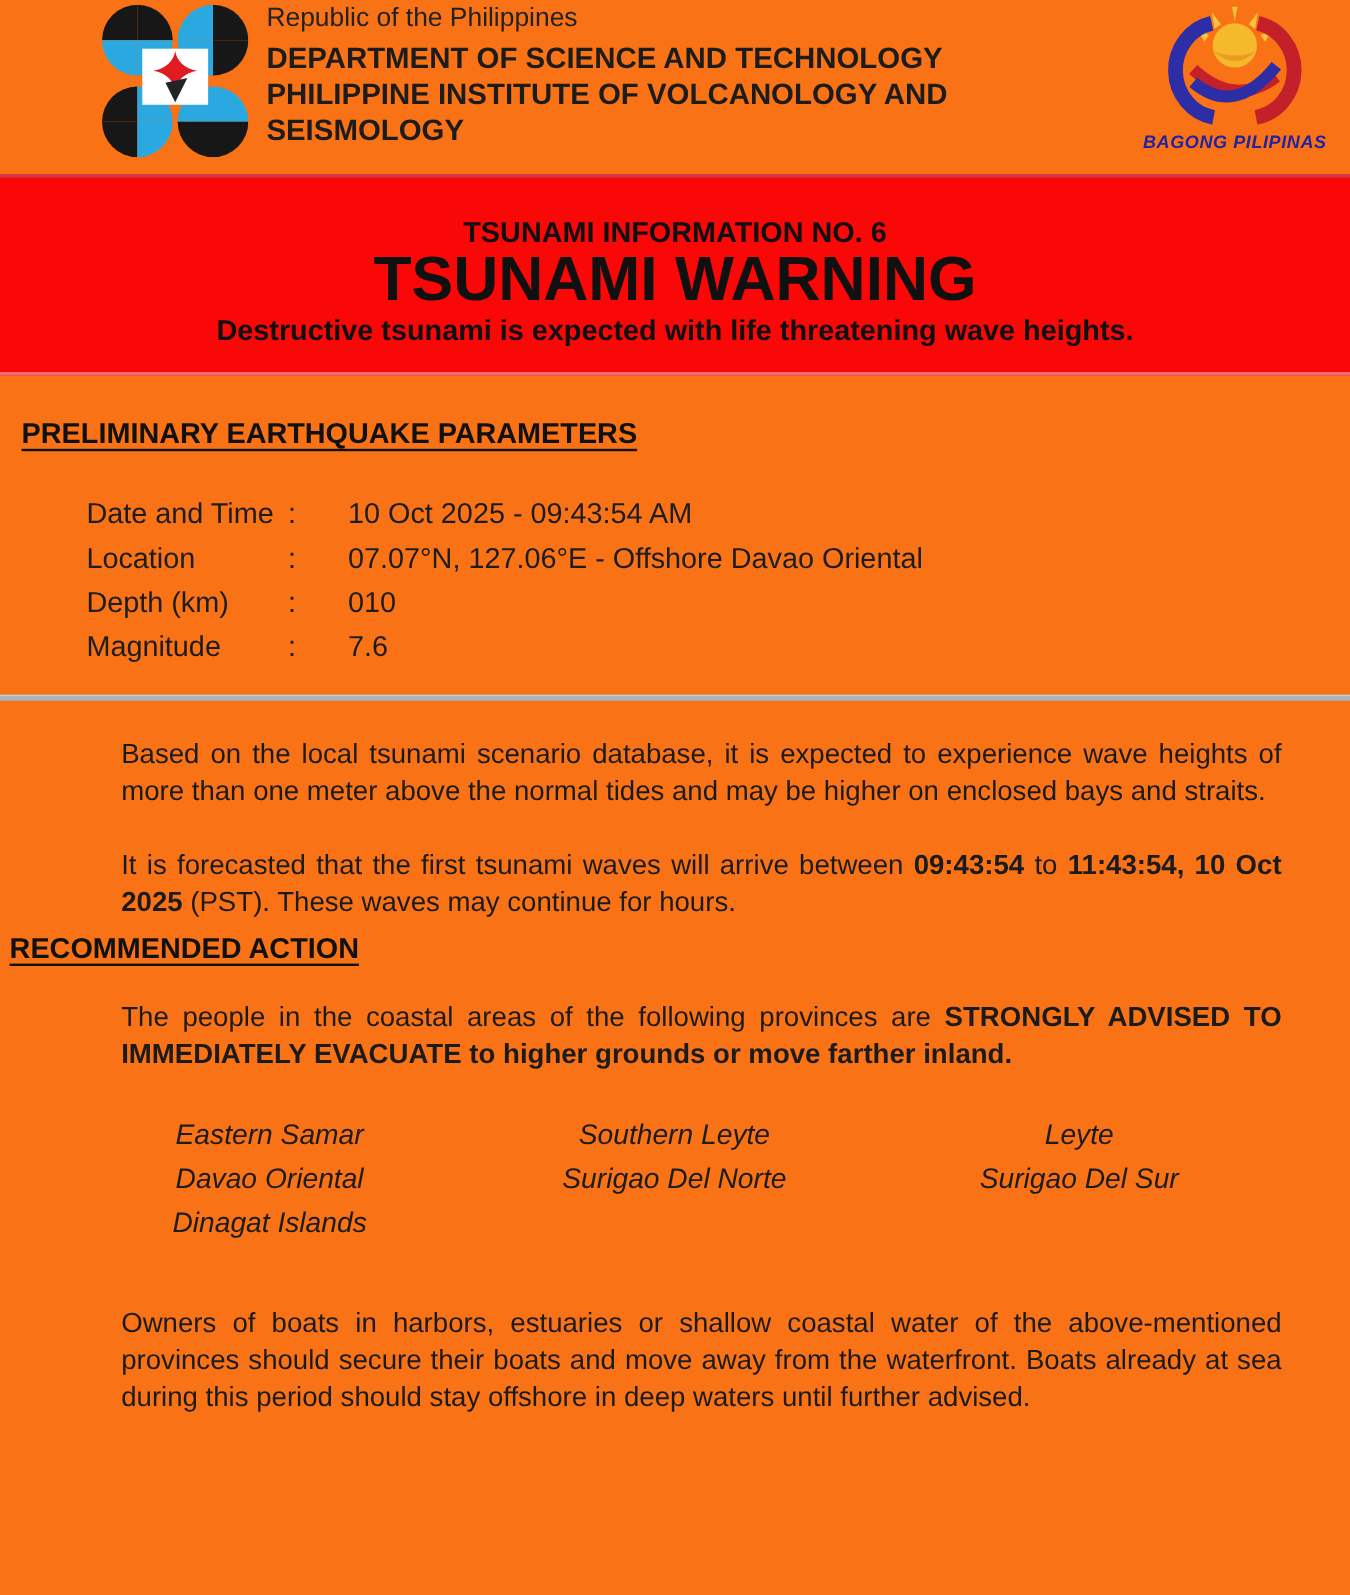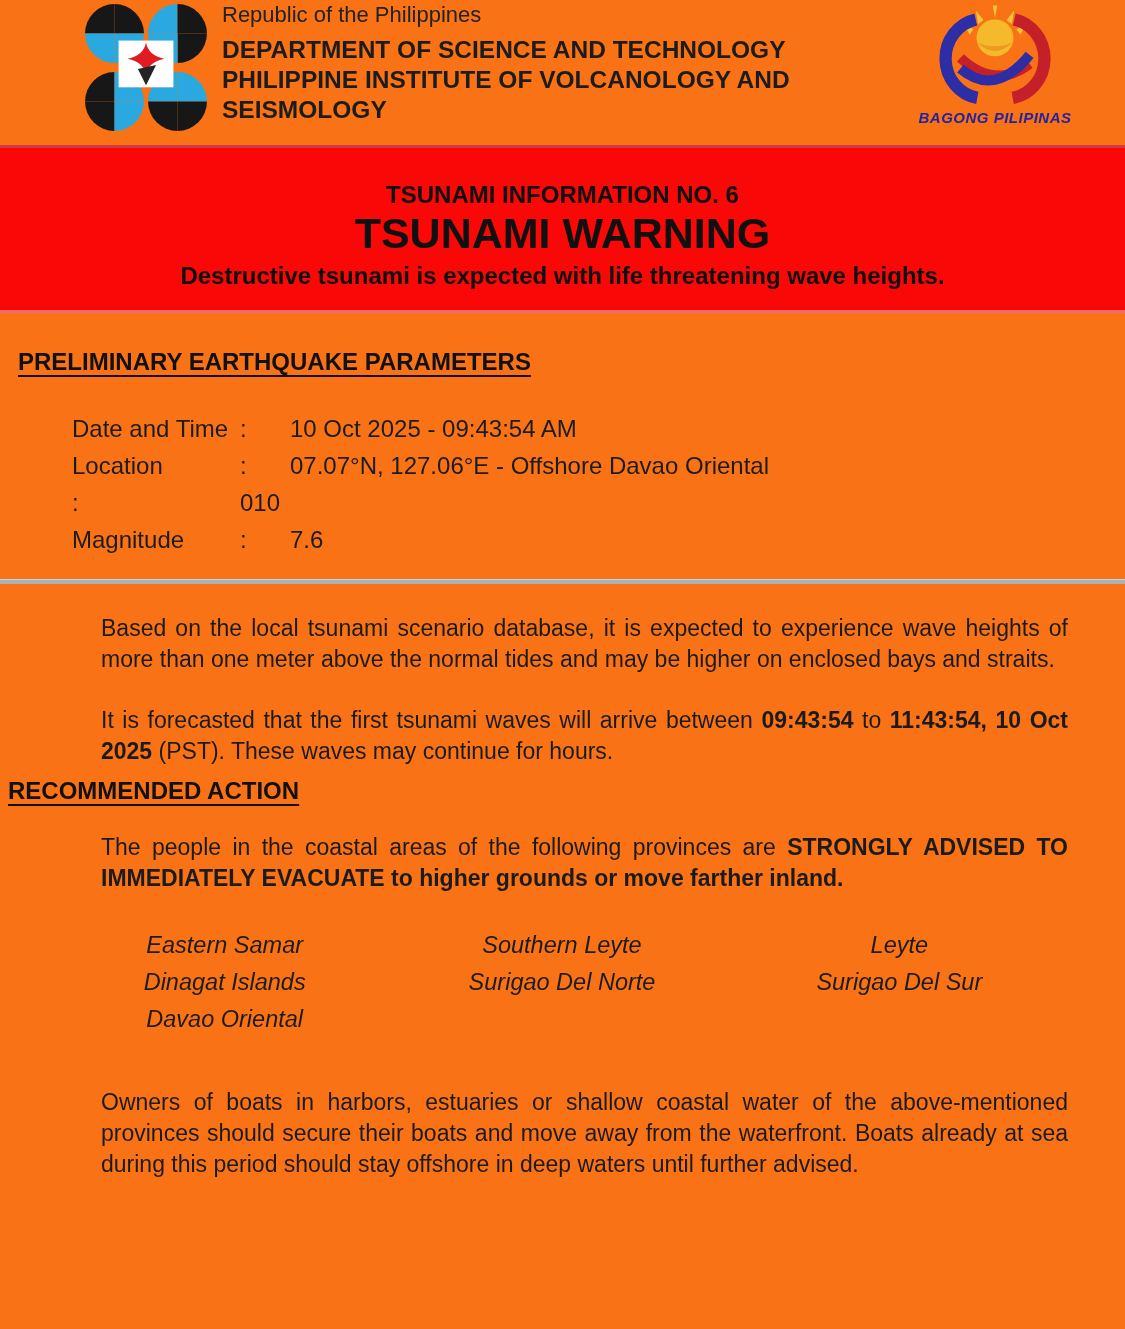--- a/index.html
+++ b/index.html
@@ -18,7 +18,7 @@
   .republic { font-size:22px; line-height:26px; color:#222; }
   .dept { font-size:24.5px; font-weight:700; line-height:30px; margin-top:7px; }
   .inst { font-size:24.5px; font-weight:700; line-height:30px; }
-  .bagong { position:absolute; left:915px; top:4px; width:160px; text-align:center; }
+  .bagong { position:absolute; left:949px; top:4px; width:160px; text-align:center; }
   .bagong svg { width:132px; height:100px; }
   .bagong-caption {
     font-size:15px; font-weight:700; font-style:italic; letter-spacing:.5px;

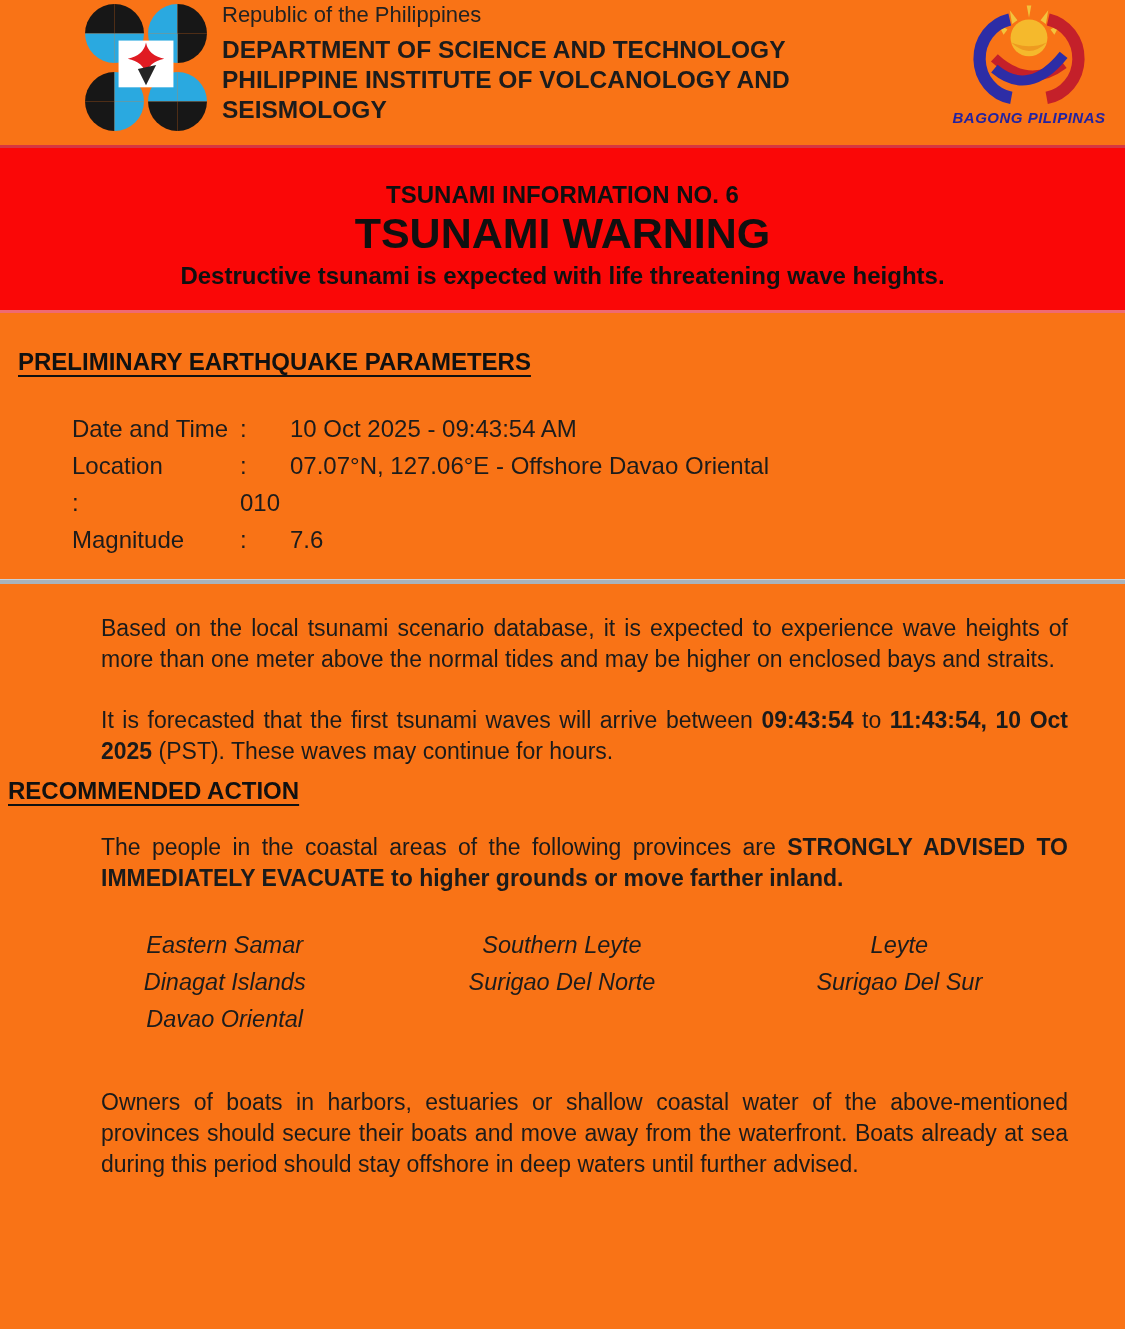--- a/index.html
+++ b/index.html
@@ -32,7 +32,7 @@
     text-align:center; color:#101010; padding-top:33px;
   }
   .banner-info  { font-size:24px; font-weight:700; line-height:28px; }
-  .banner-title { font-size:43px; font-weight:700; line-height:48px; }
+  .banner-title { font-size:52px; font-weight:700; line-height:48px; }
   .banner-sub   { font-size:24px; font-weight:700; line-height:28px; margin-top:5px; }
 
   

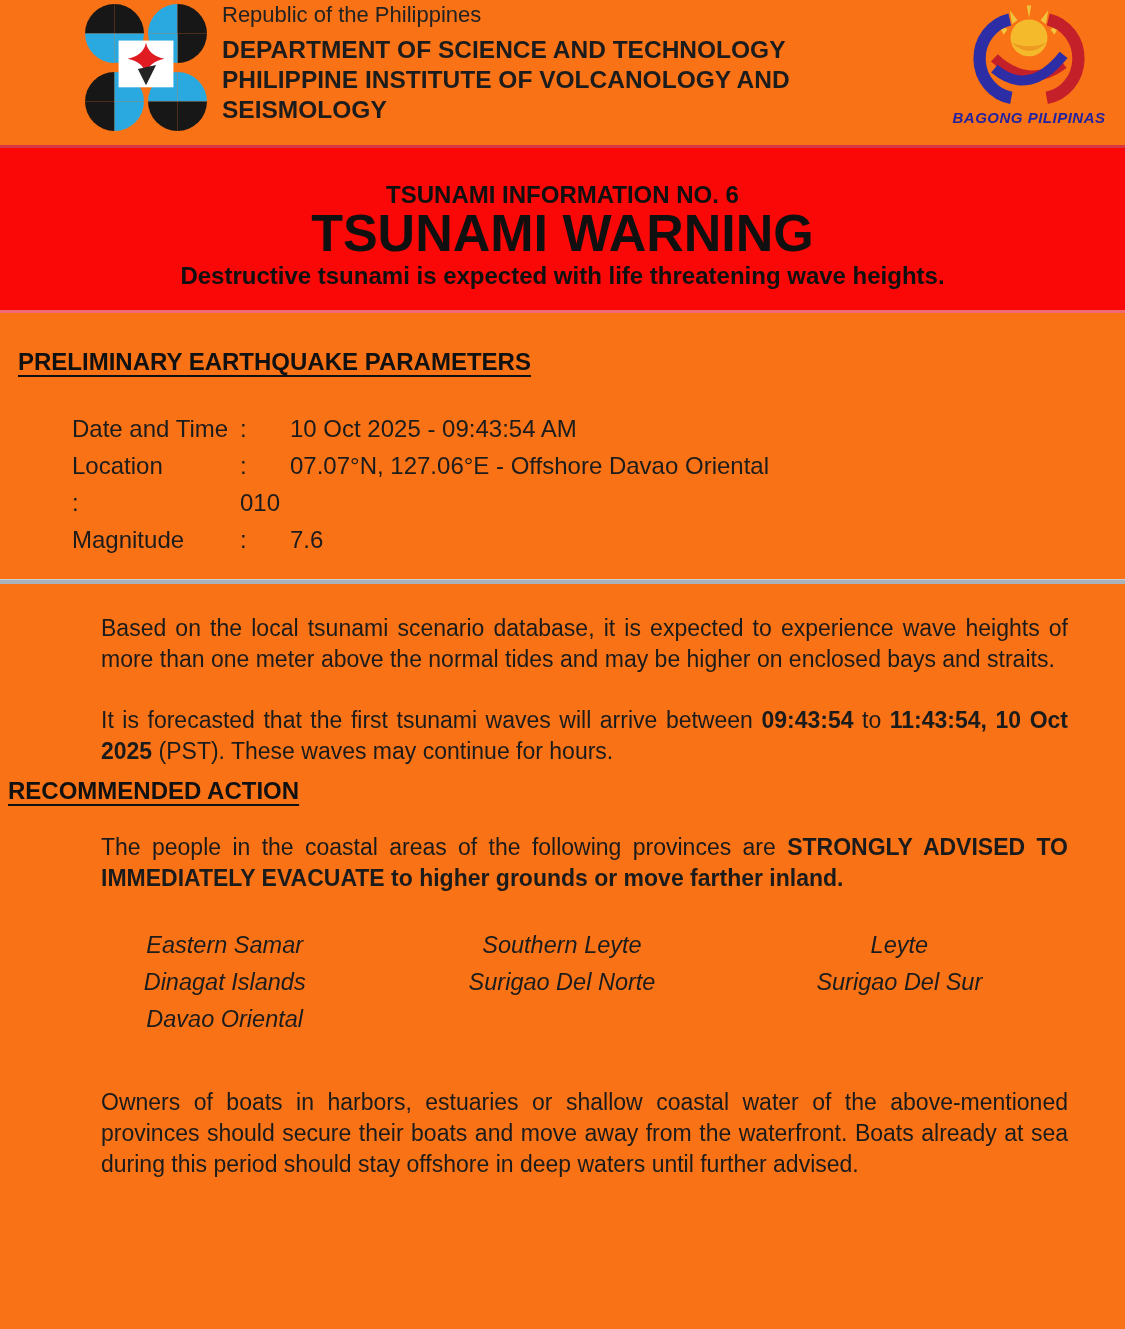--- a/index.html
+++ b/index.html
@@ -148,6 +148,7 @@
       <span class="pvalue">07.07°N, 127.06°E - Offshore Davao Oriental</span>
     </div>
     <div class="prow">
+      <span class="plabel">Depth (km)</span>
       <span class="colon">:</span>
       <span class="pvalue">010</span>
     </div>

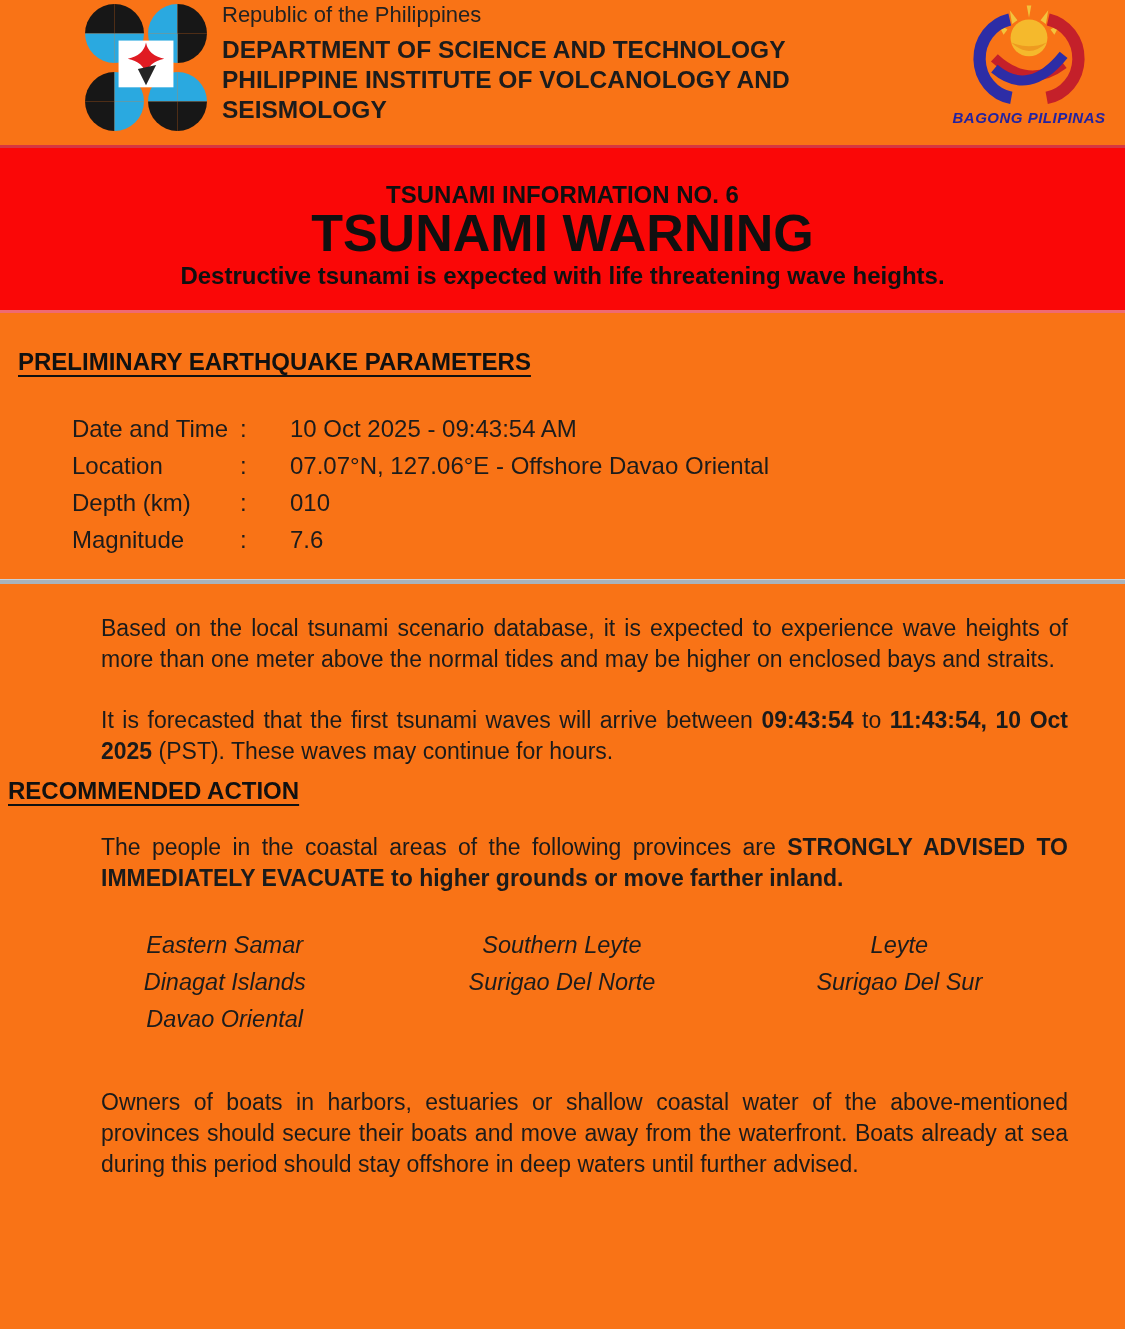--- a/index.html
+++ b/index.html
@@ -173,8 +173,8 @@
   <div class="provinces">
     <div class="prov-col">
       <div>Eastern Samar</div>
+      <div>Davao Oriental</div>
       <div>Dinagat Islands</div>
-      <div>Davao Oriental</div>
     </div>
     <div class="prov-col">
       <div>Southern Leyte</div>

